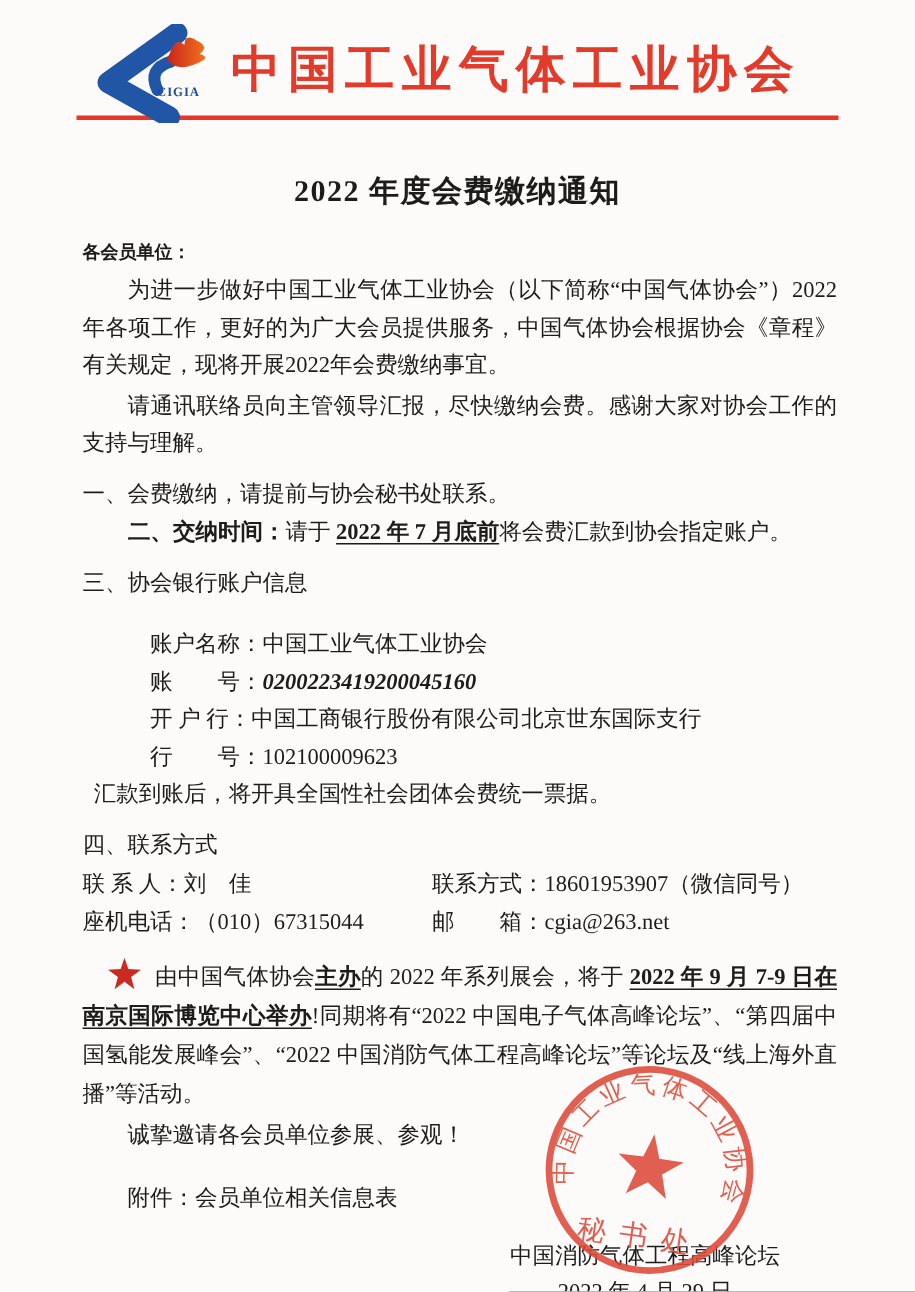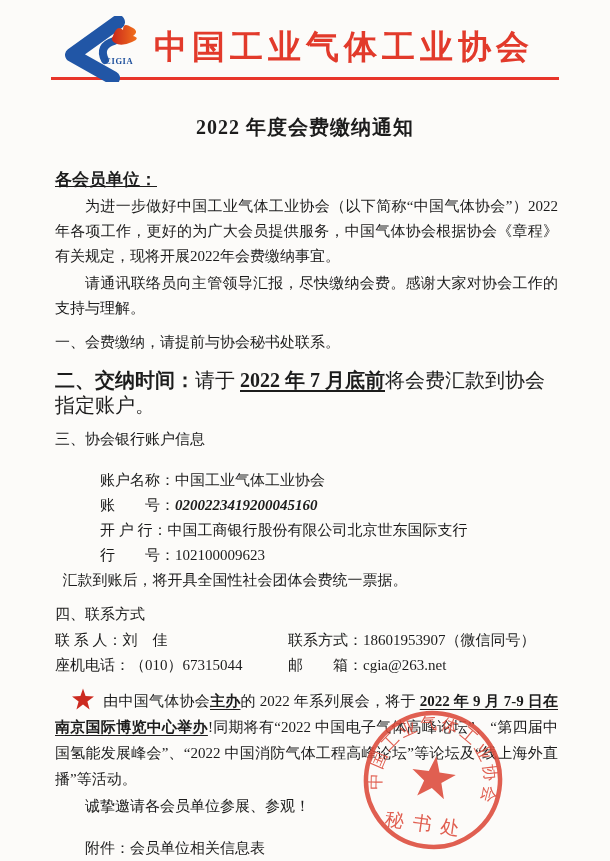--- a/index.html
+++ b/index.html
@@ -29,7 +29,7 @@
   
   .doc-title { text-align: center; font-size: 20px; font-weight: bold; margin-top: 34px; letter-spacing: 1px; }
   .body { padding: 0 52px 0 55px; }
-  .salutation { font-size: 17px; font-weight: bold; margin-top: 28px; line-height: 22px; text-decoration: underline; }
+  .salutation { font-size: 12px; font-weight: bold; margin-top: 16px; line-height: 22px; }
   .para { font-size: 15px; line-height: 25px; text-align: justify; text-indent: 2em; margin: 3px 0 0 0; }
   .para.p2 { margin-top: 2px; }
   .sec-heading { font-size: 15px; font-weight: normal; line-height: 25px; margin: 9px 0 0 0; }

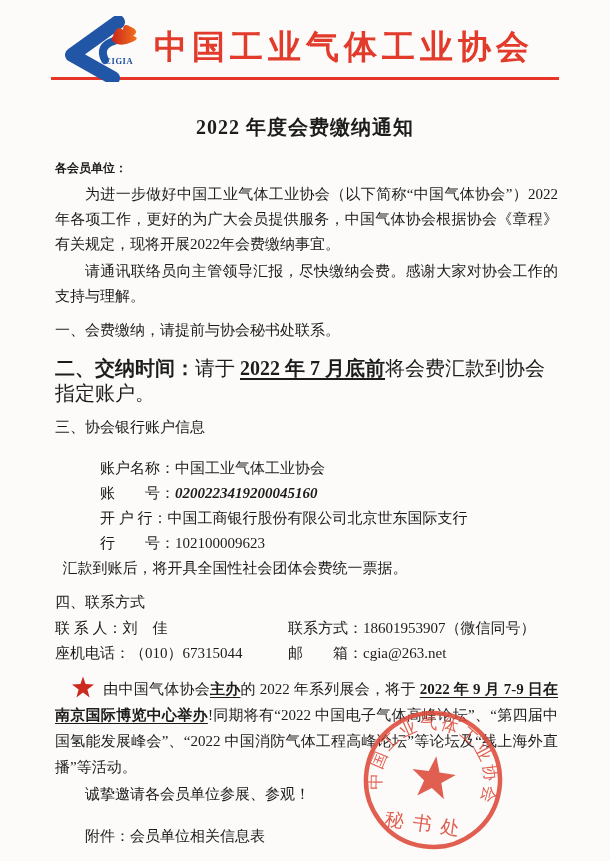--- a/index.html
+++ b/index.html
@@ -33,7 +33,7 @@
   .para { font-size: 15px; line-height: 25px; text-align: justify; text-indent: 2em; margin: 3px 0 0 0; }
   .para.p2 { margin-top: 2px; }
   .sec-heading { font-size: 15px; font-weight: normal; line-height: 25px; margin: 9px 0 0 0; }
-  .sec-line { font-size: 20px; line-height: 25px; margin: 13px 0 0 0; }
+  .sec-line { font-size: 15px; line-height: 25px; margin: 0 0 0 0; text-align: center; }
   .sec-line .lbl { font-weight: bold; }
   .bu { font-weight: bold; text-decoration: underline; text-underline-offset: 3px; }
   .bold { font-weight: bold; font-style: italic; }

